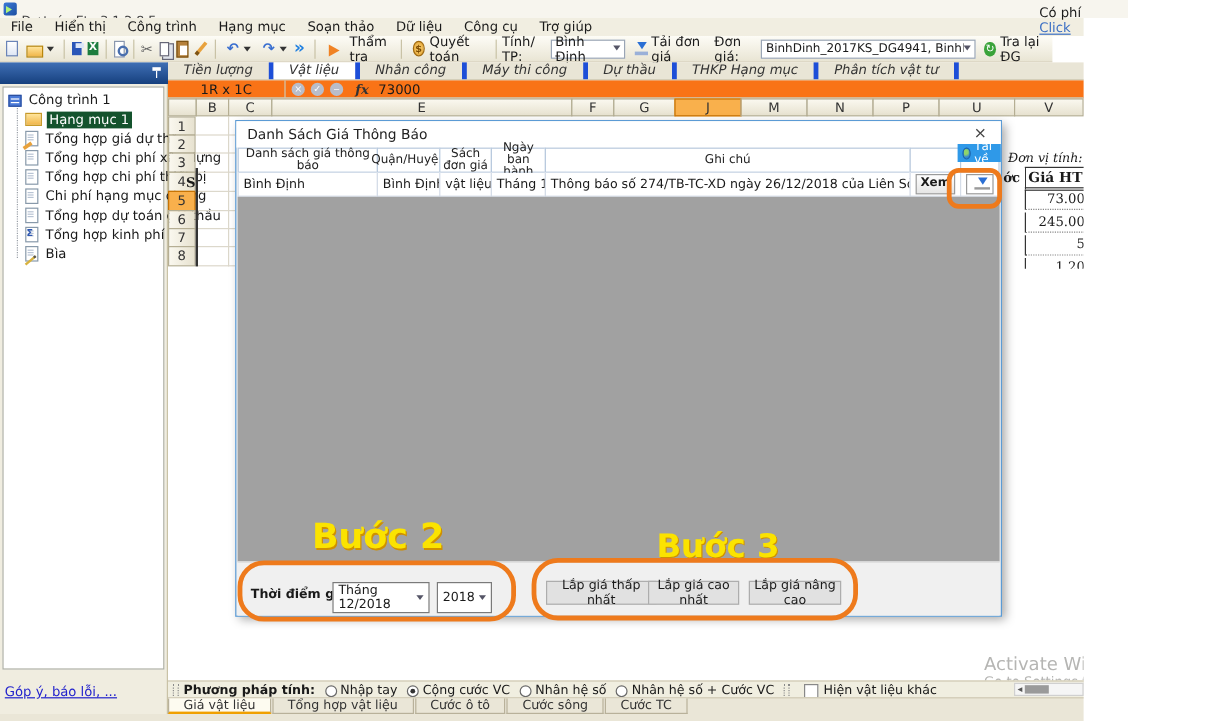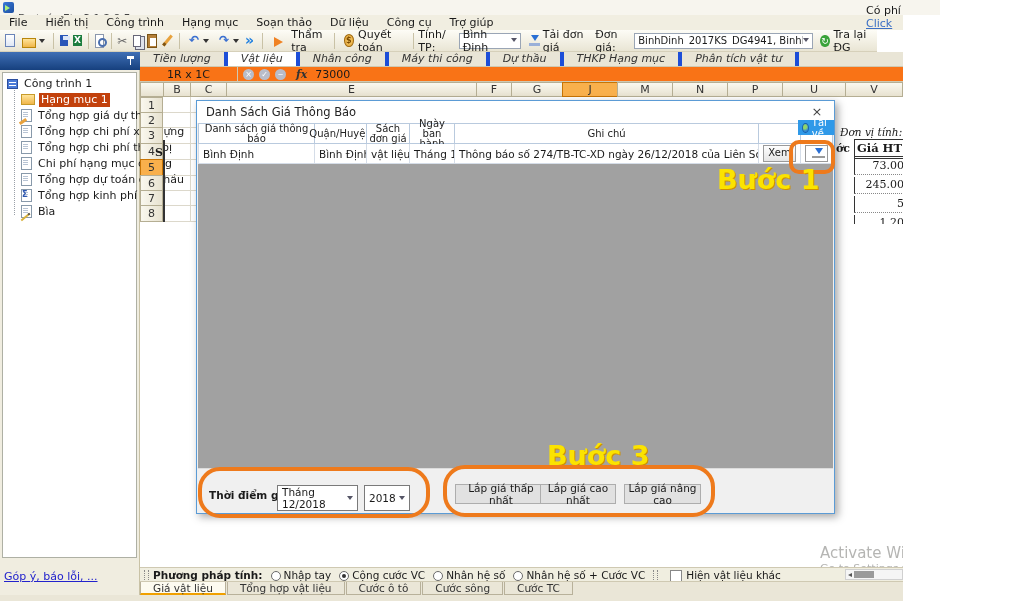--- a/index.html
+++ b/index.html
@@ -81,7 +81,7 @@
   .treebox{left:2px;top:72px;width:135px;height:486px;background:#fff;border:1px solid #aeb0a4;box-sizing:border-box;}
   .titem{position:absolute;display:flex;align-items:center;gap:4px;height:15px;white-space:nowrap;}
   .titem .lbl{padding:0 2px;line-height:14px;}
-  .titem .lbl.sel{background:#c2410c;color:#fff;}
+  .titem .lbl.sel{background:#14532d;color:#fff;}
   .t-project{width:11px;height:10px;background:#4a7ad8;border:1px solid #2c4f9e;box-sizing:border-box;position:relative;}
   .t-project:before{content:"";position:absolute;left:1px;top:2px;width:7px;height:1px;background:#fff;box-shadow:0 3px 0 #fff;}
   .t-folder{width:12px;height:9px;background:linear-gradient(#ffe49a,#f0b64a);border:1px solid #c79a2a;position:relative;}

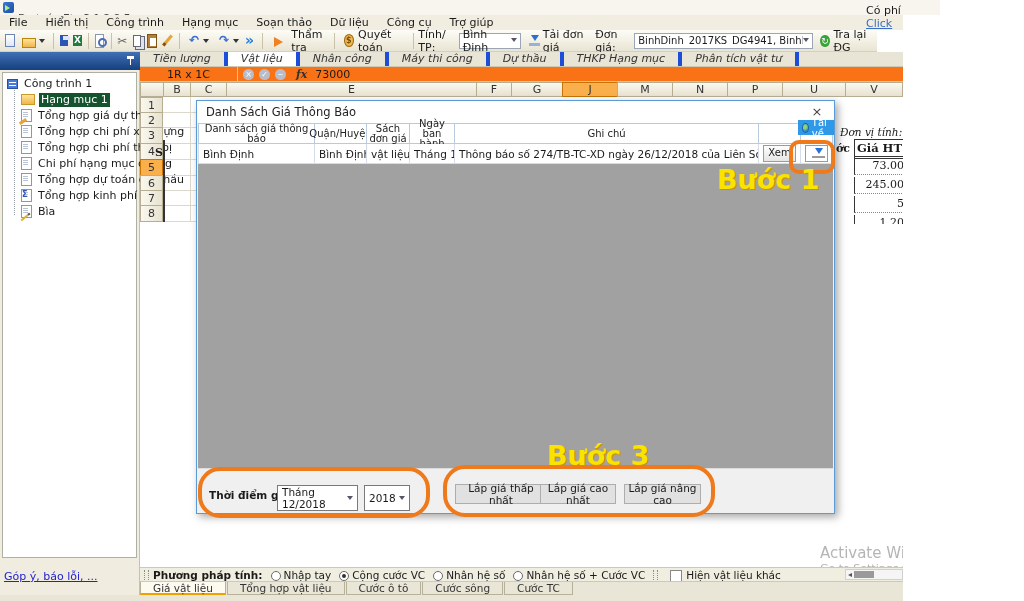--- a/index.html
+++ b/index.html
@@ -110,7 +110,7 @@
   .tai-ve{background:#2f99e8;color:#fff;display:flex;align-items:center;gap:3px;padding:0 4px;font-size:10px;height:15px;}
   .globe{width:10px;height:10px;border-radius:50%;background:radial-gradient(circle at 35% 35%,#8fd46a 30%,#2f84d8 70%);border:1px solid #1c62a8;box-sizing:border-box;}
   .xem{background:linear-gradient(#fefefe,#e5e5e5);border:1px solid #9a9a9a;width:36px;height:15px;
-       text-align:center;line-height:14px;font-size:10px;}
+       text-align:center;line-height:14px;font-size:10px;font-weight:bold;}
   .dlbtn{background:#fff;border:1px solid #9a9a9a;width:26px;height:15px;position:relative;}
   .dlbtn:before{content:"";position:absolute;left:9px;top:2px;border:4px solid transparent;border-top:6px solid #2a6fd4;}
   .dlbtn:after{content:"";position:absolute;left:6px;top:10px;width:13px;height:2px;background:#9a9a9a;}

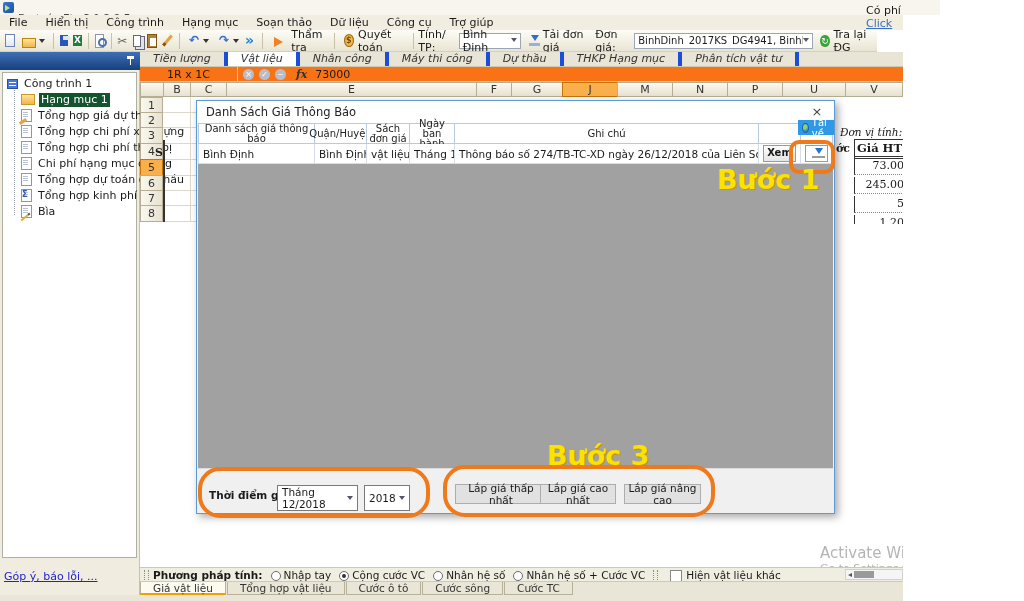--- a/index.html
+++ b/index.html
@@ -404,7 +404,6 @@
   </div>
 
   <div class="abs ann" style="left:789px;top:140px;width:38px;height:26px;border-radius:10px;"></div>
-  <div class="abs step" style="left:717px;top:164px;">Bước 1</div>
   <div class="abs step" style="left:547px;top:440px;">Bước 3</div>
   <div class="abs ann" style="left:198px;top:467px;width:224px;height:43px;"></div>
   <div class="abs ann" style="left:443px;top:465px;width:264px;height:44px;"></div>

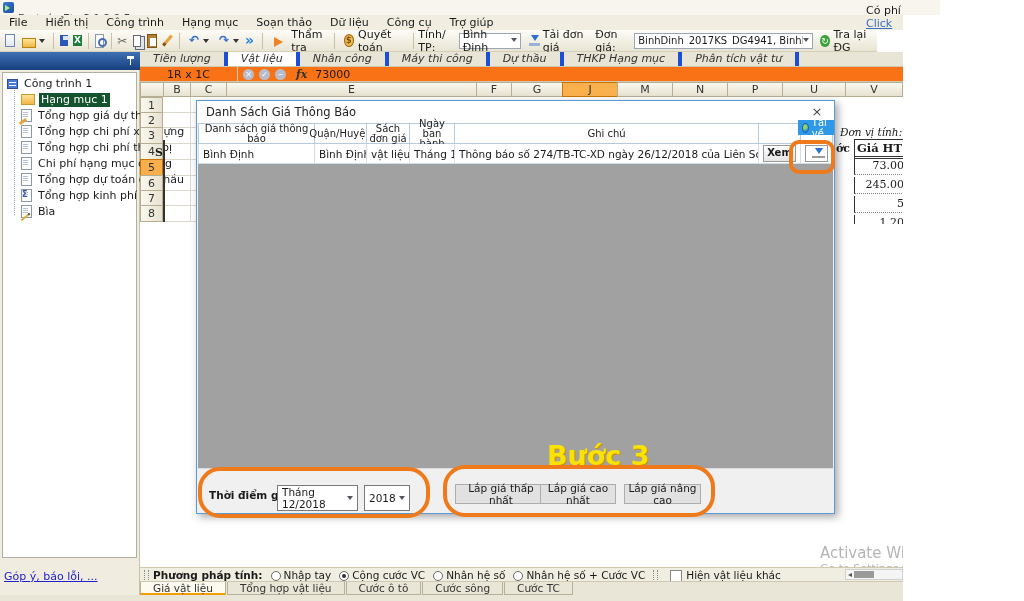--- a/index.html
+++ b/index.html
@@ -404,6 +404,7 @@
   </div>
 
   <div class="abs ann" style="left:789px;top:140px;width:38px;height:26px;border-radius:10px;"></div>
+  <div class="abs step" style="left:260px;top:430px;font-size:29px;">Bước 2</div>
   <div class="abs step" style="left:547px;top:440px;">Bước 3</div>
   <div class="abs ann" style="left:198px;top:467px;width:224px;height:43px;"></div>
   <div class="abs ann" style="left:443px;top:465px;width:264px;height:44px;"></div>

